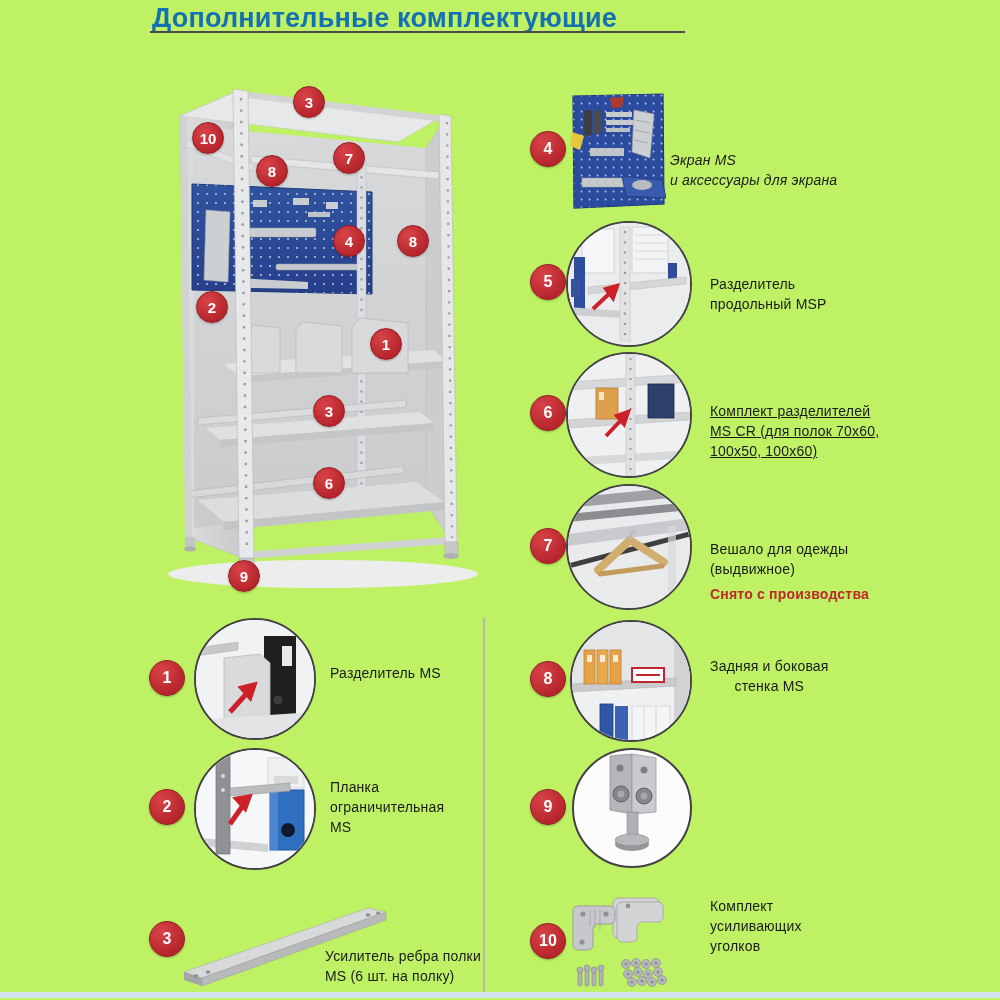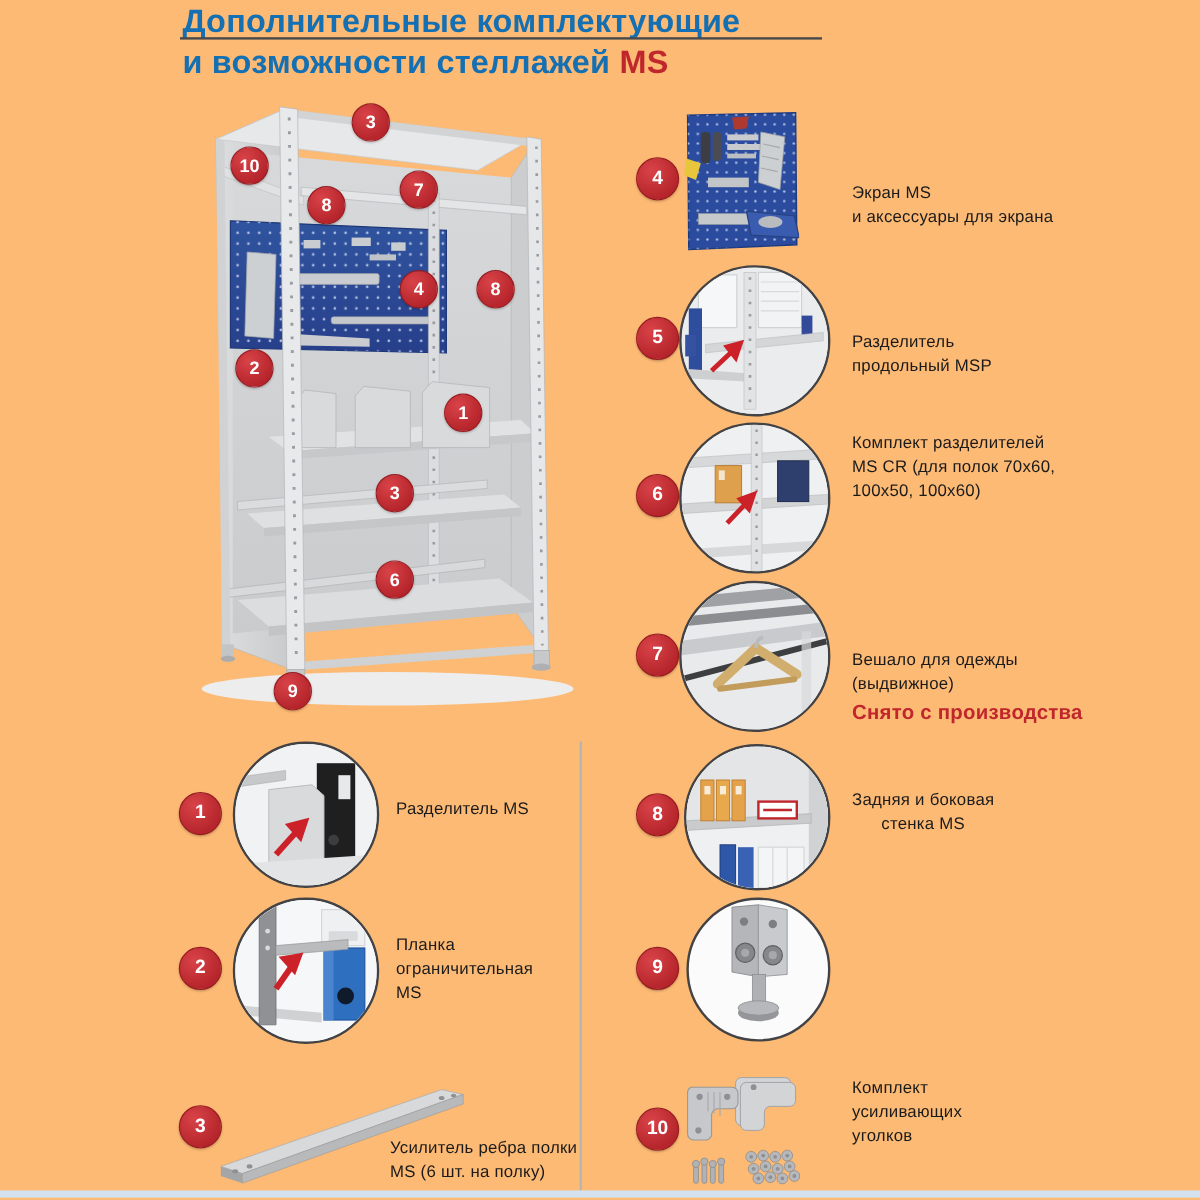--- a/index.html
+++ b/index.html
@@ -3,7 +3,7 @@
 <meta charset="utf-8">
 <style>
   html,body{margin:0;padding:0;background:#ffffff;}
-  .page{position:relative;width:1000px;height:1000px;background:#fdba74;overflow:hidden;
+  .page{position:relative;width:1000px;height:1000px;background:#bef264;overflow:hidden;
         font-family:"Liberation Sans", sans-serif;}
   
   .title1,.title2{position:absolute;left:152px;font-weight:bold;font-size:27px;

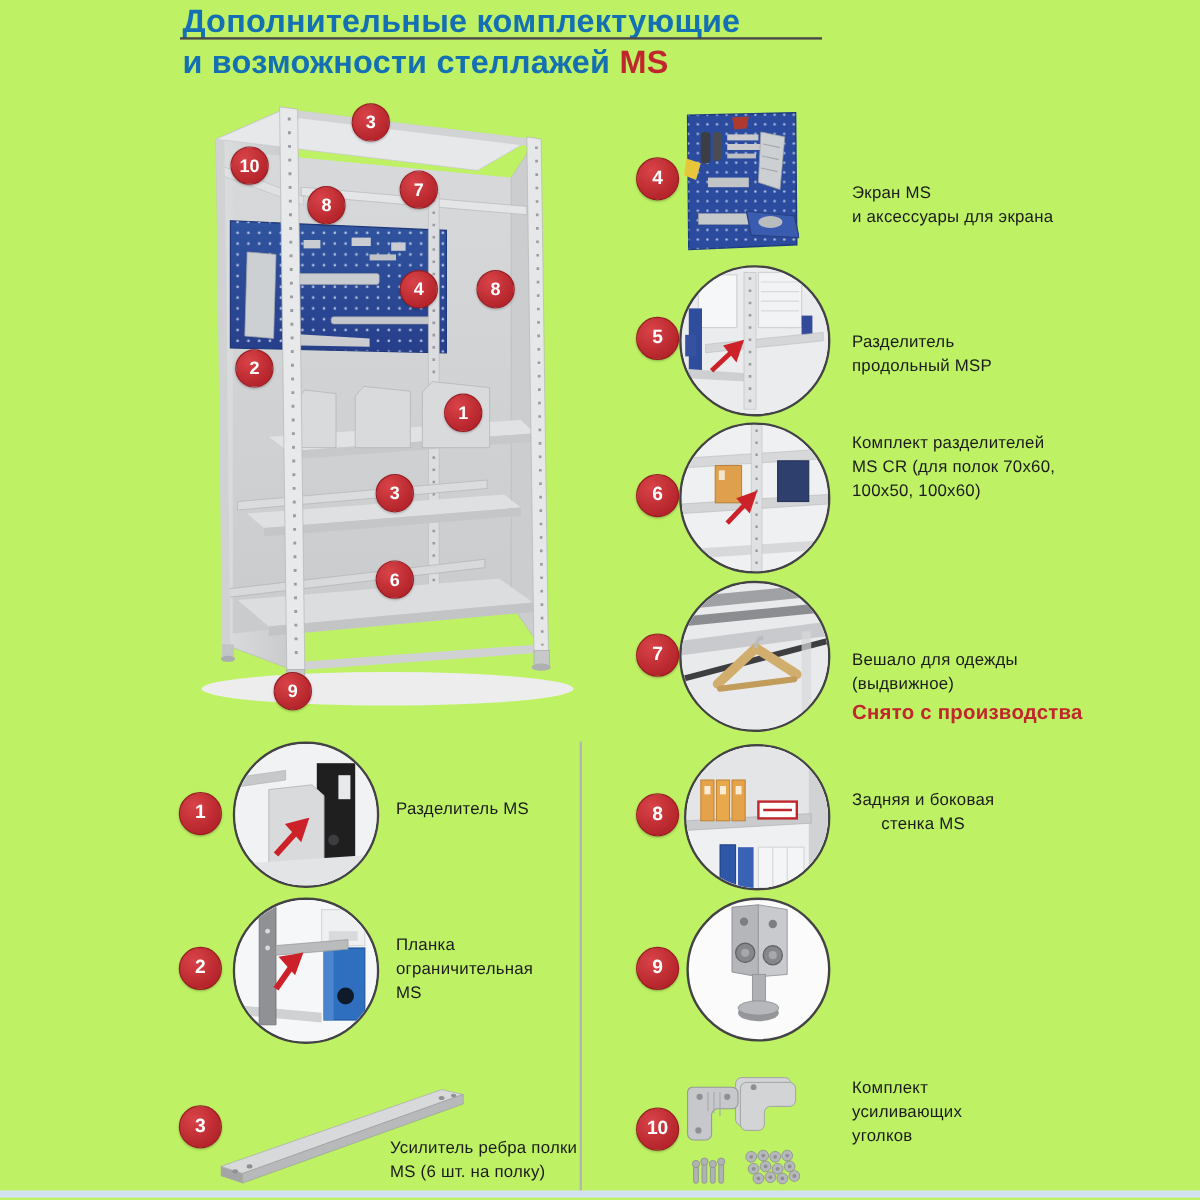--- a/index.html
+++ b/index.html
@@ -38,7 +38,6 @@
 
   <div class="title1">Дополнительные комплектующие</div>
   <div class="title-rule"></div>
-  <div class="title2"><span>и возможности стеллажей</span>&nbsp;<span class="accent">MS</span></div>
 
   <div class="thumb-box" style="left:158px;top:82px;width:330px;height:525px;">
     <svg width="330" height="525" viewBox="0 0 330 525">

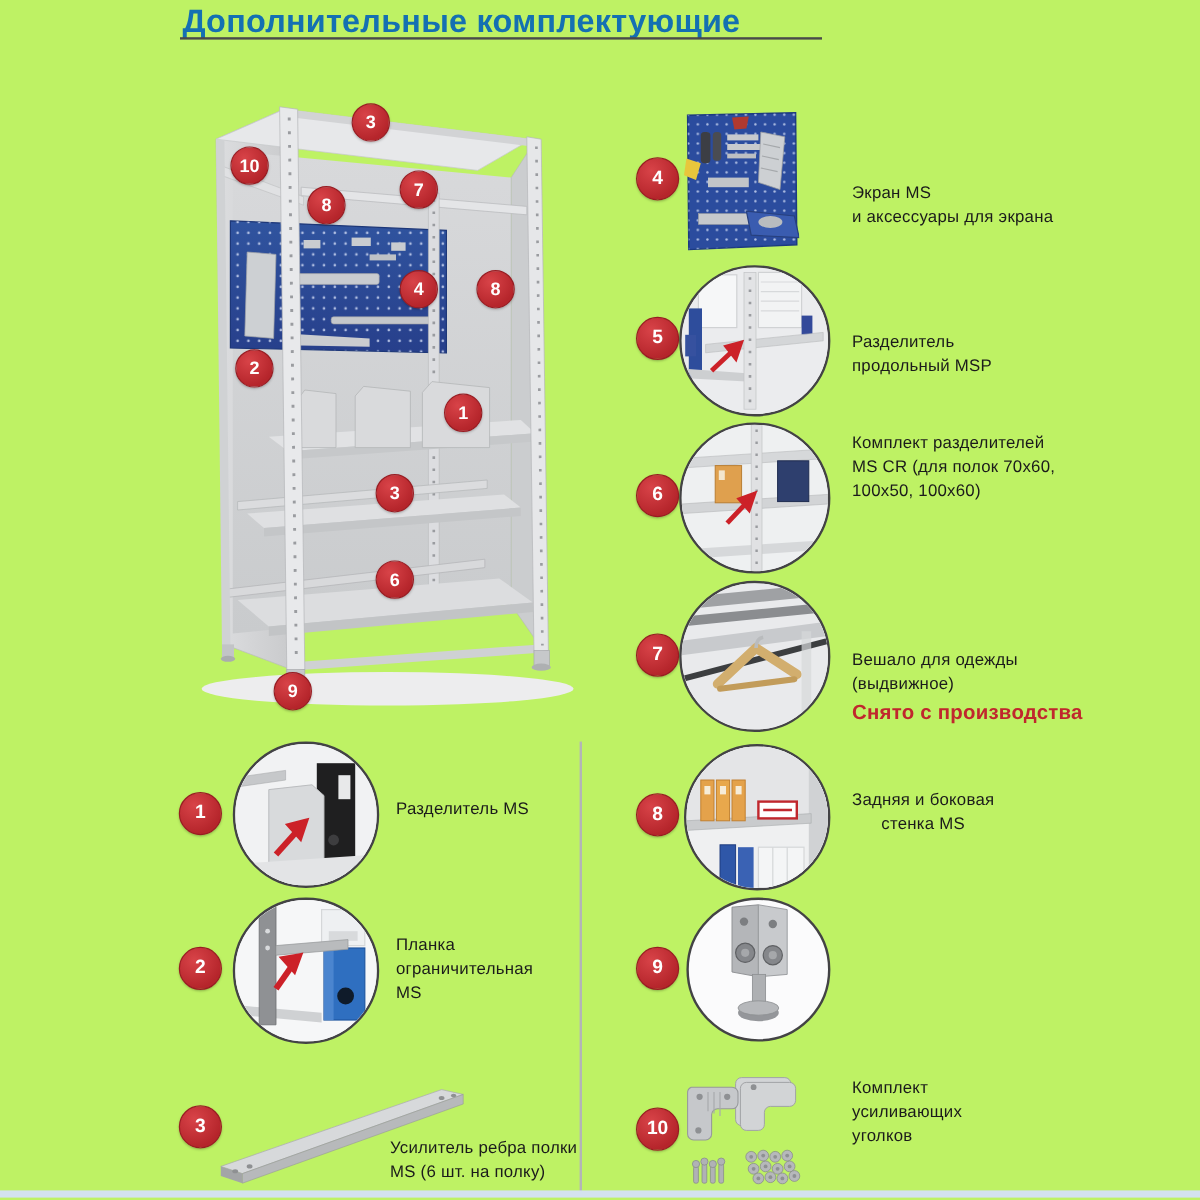--- a/index.html
+++ b/index.html
@@ -163,7 +163,7 @@
       <ellipse cx="72" cy="93" rx="10" ry="5" fill="#b9bcbf"></ellipse>
     </svg>
   </div>
-  <div class="label" style="left:710px;top:150px;">Экран MS
+  <div class="label" style="left:670px;top:150px;font-style:italic;">Экран MS
 и аксессуары для экрана</div>
 
   <div class="badge lg" style="left:530px;top:264px;">5</div>

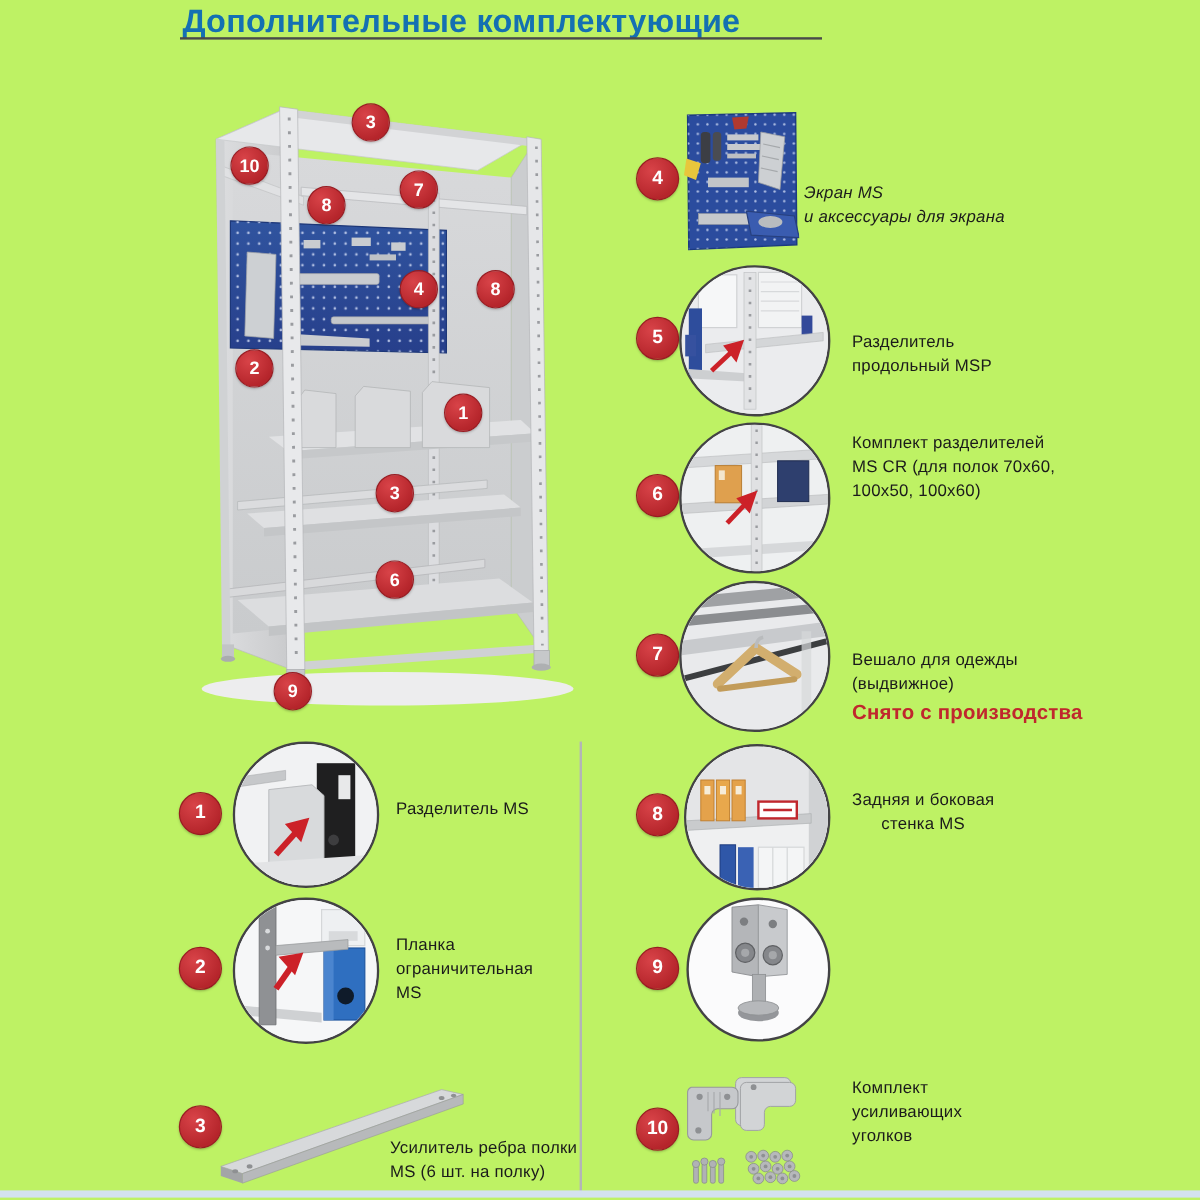--- a/index.html
+++ b/index.html
@@ -210,7 +210,7 @@
       </g>
     </svg>
   </div>
-  <div class="label" style="left:710px;top:358px;">Комплект разделителей
+  <div class="label" style="left:710px;top:401px;text-decoration:underline;">Комплект разделителей
 MS CR (для полок 70x60,
 100x50, 100x60)</div>
 

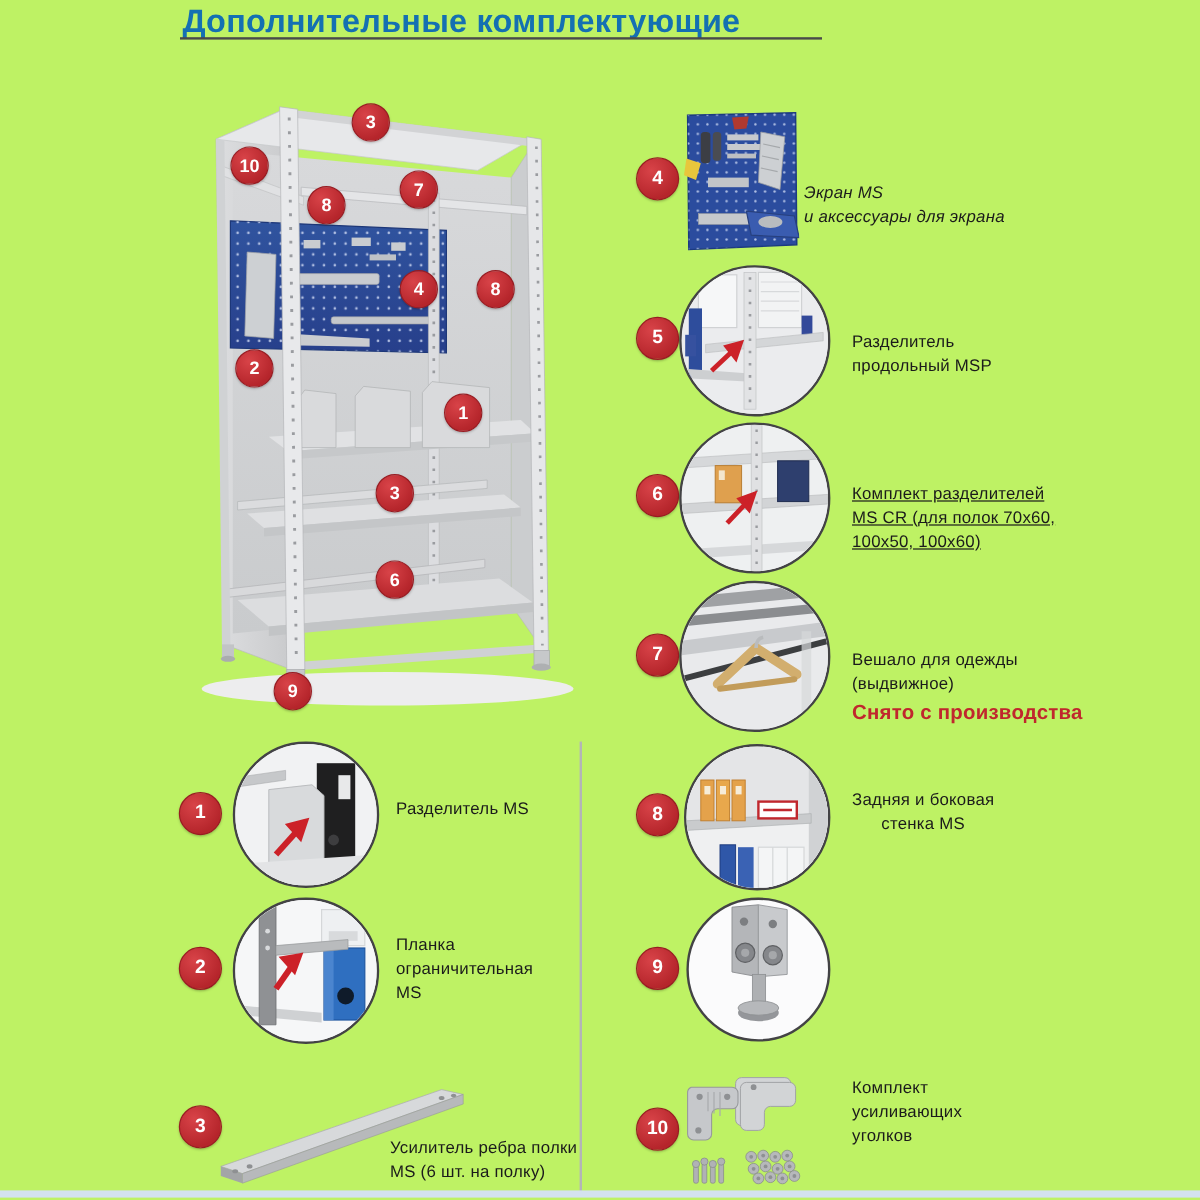--- a/index.html
+++ b/index.html
@@ -26,7 +26,7 @@
   .thumb-box{position:absolute;}
   .label{position:absolute;font-size:14px;line-height:20px;color:#1b1b1b;
         white-space:pre-line;letter-spacing:0.2px;}
-  .note{margin-top:5px;color:#c0272d;font-weight:bold;font-size:17px;}
+  .note{margin-top:5px;color:#c0272d;font-weight:bold;font-size:14px;}
   .v-divider{position:absolute;left:483px;top:618px;width:2px;height:377px;background:#b3b5b7;}
   .bottom-strip{position:absolute;left:0;top:992px;width:1000px;height:6px;background:#d4e2ef;}
   svg{display:block;}

